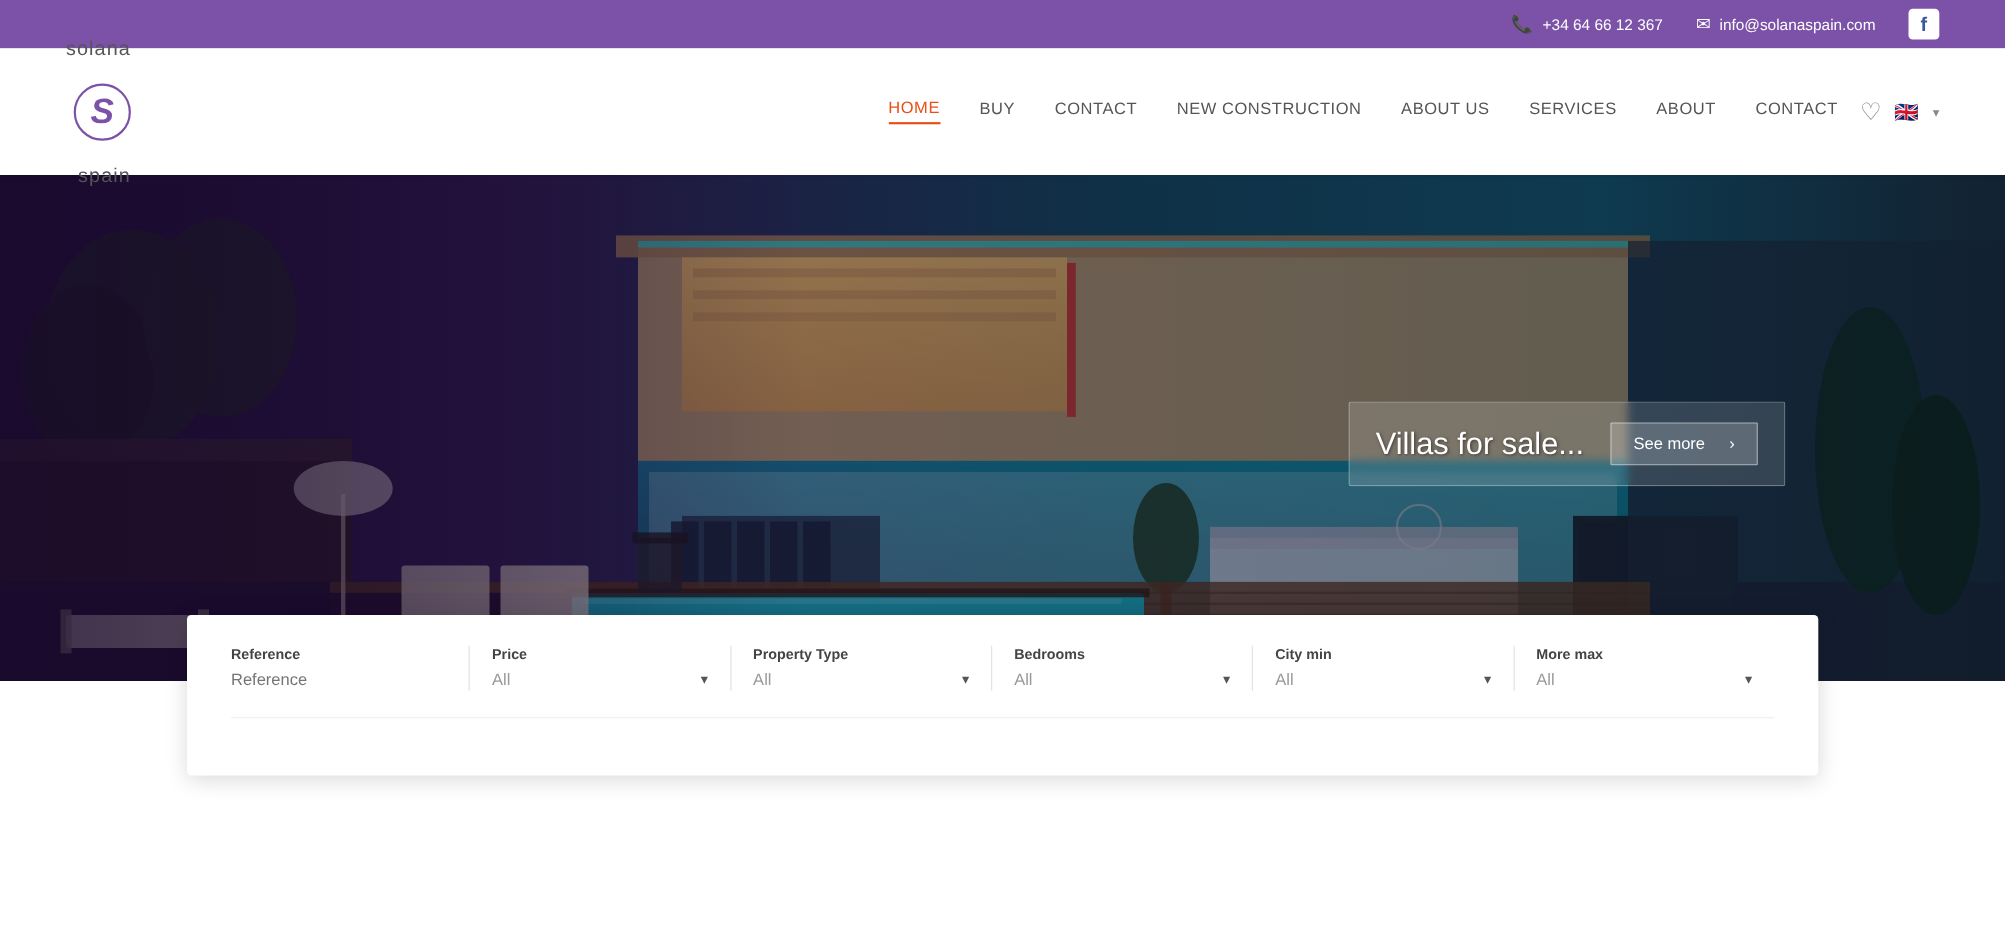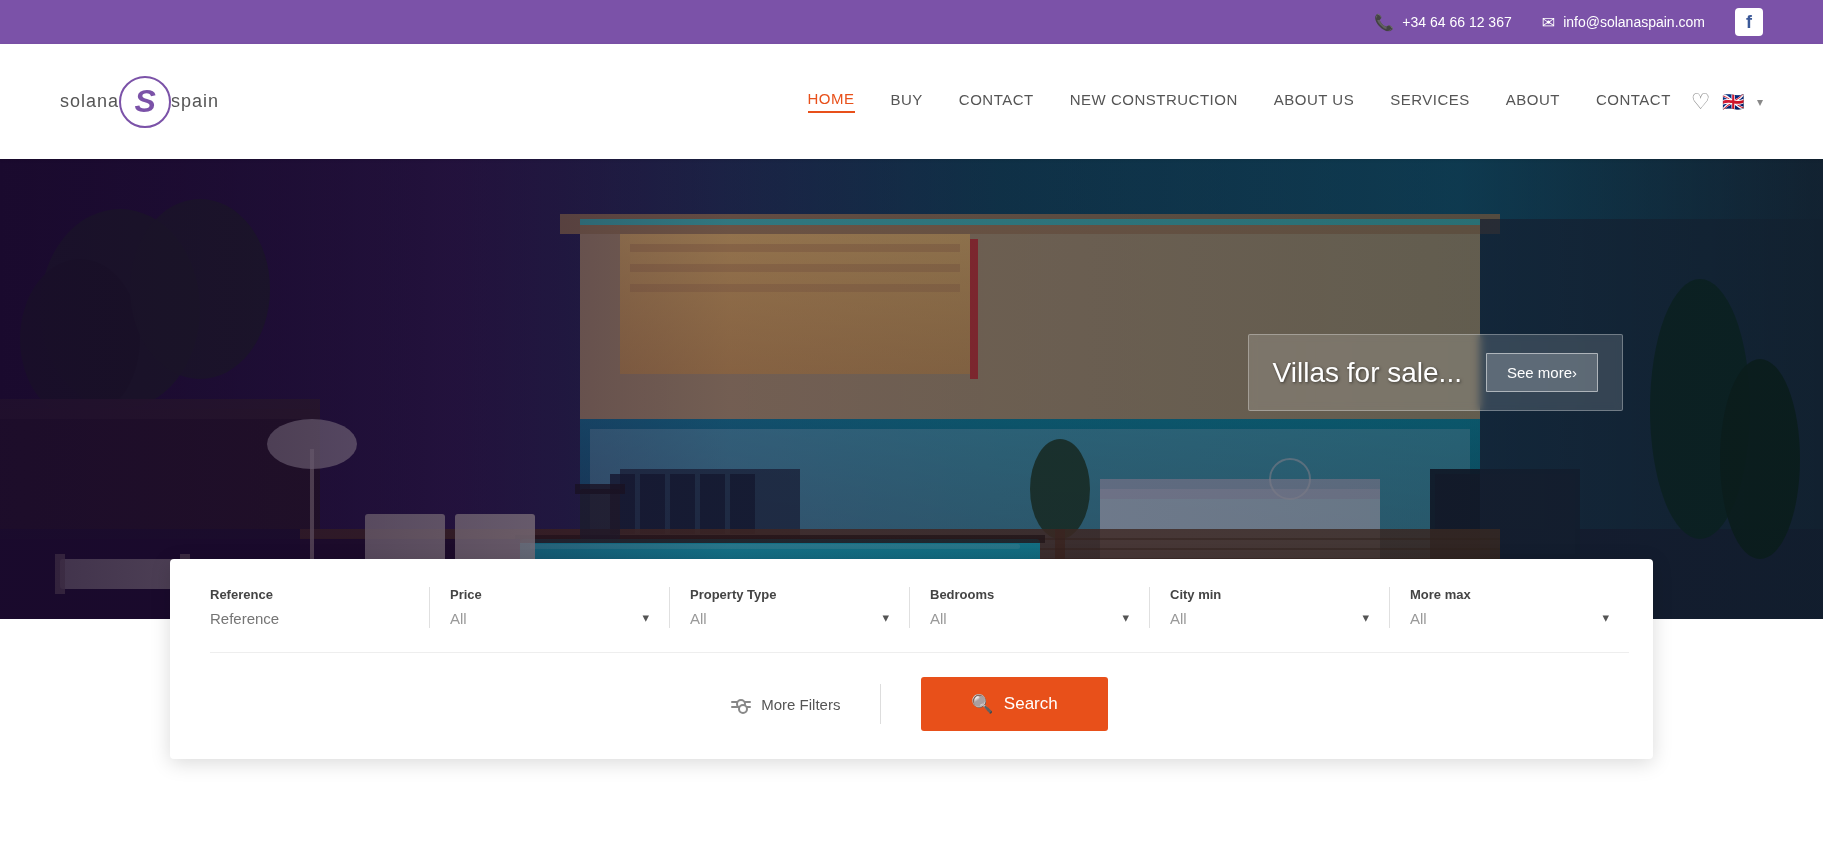--- a/index.html
+++ b/index.html
@@ -51,10 +51,11 @@
     }
     .logo {
       display: flex;
-      align-items: center;
-      gap: 0;
+      align-items: flex-end;
+      gap: 21px;
       text-decoration: none;
       margin-right: auto;
+      flex-direction: column;
     }
     .logo-text {
       font-size: 18px;

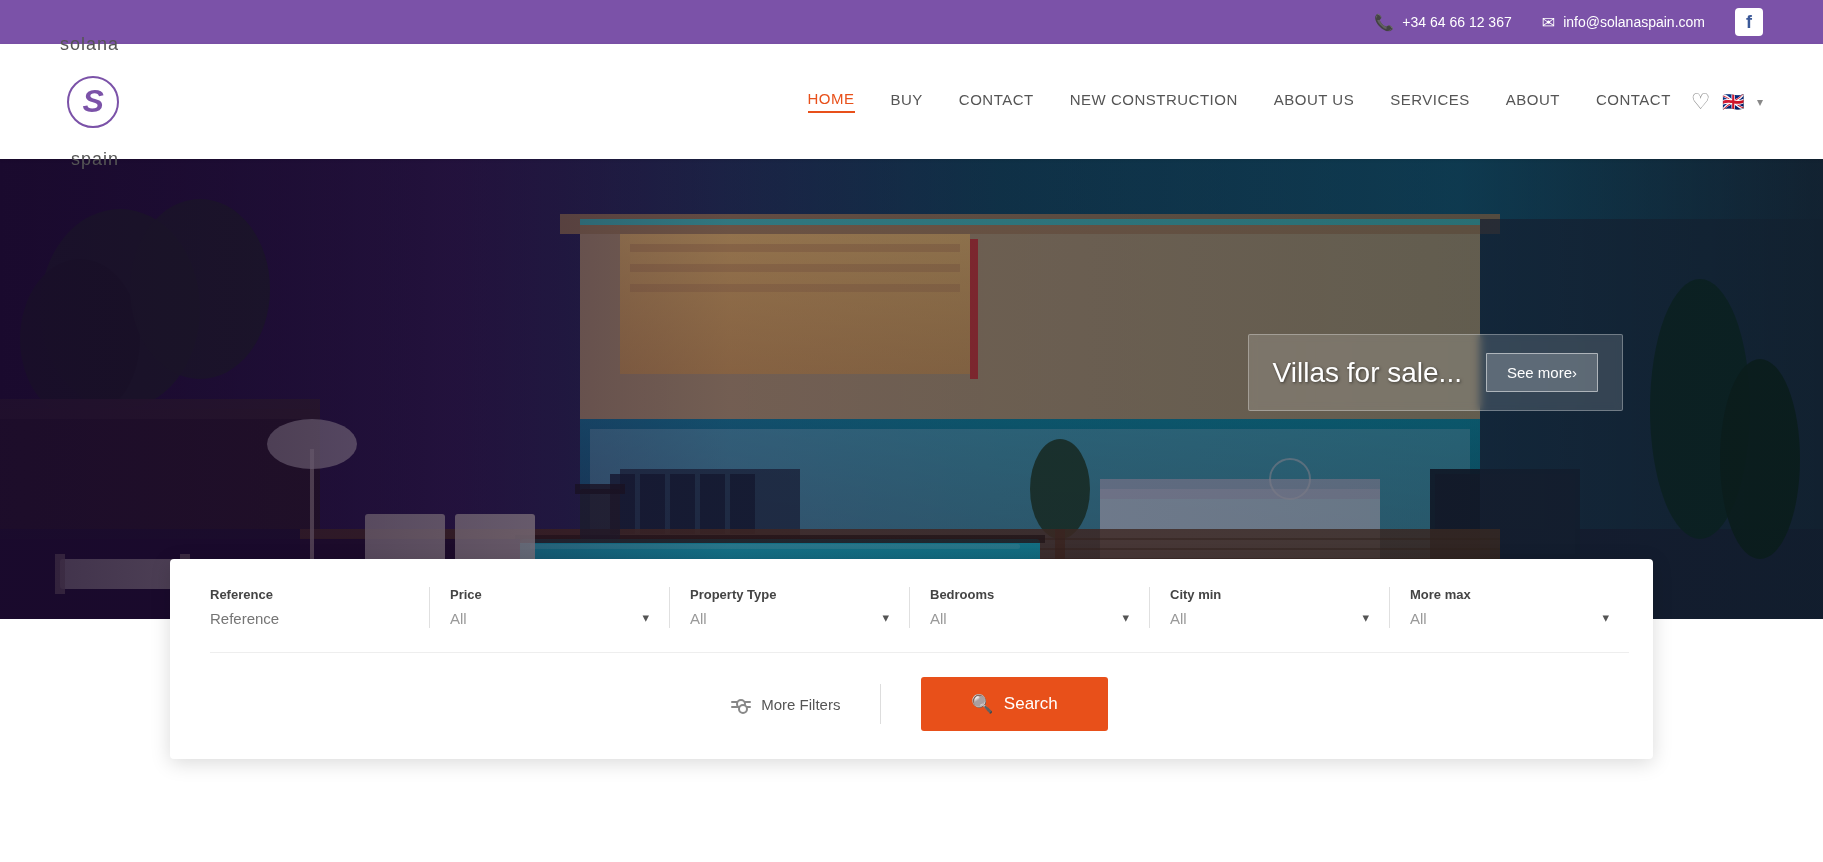--- a/index.html
+++ b/index.html
@@ -156,7 +156,7 @@
     
     .villas-banner {
       position: absolute;
-      top: 175px;
+      top: 206px;
       right: 200px;
       background: rgba(255, 255, 255, 0.15);
       backdrop-filter: blur(4px);

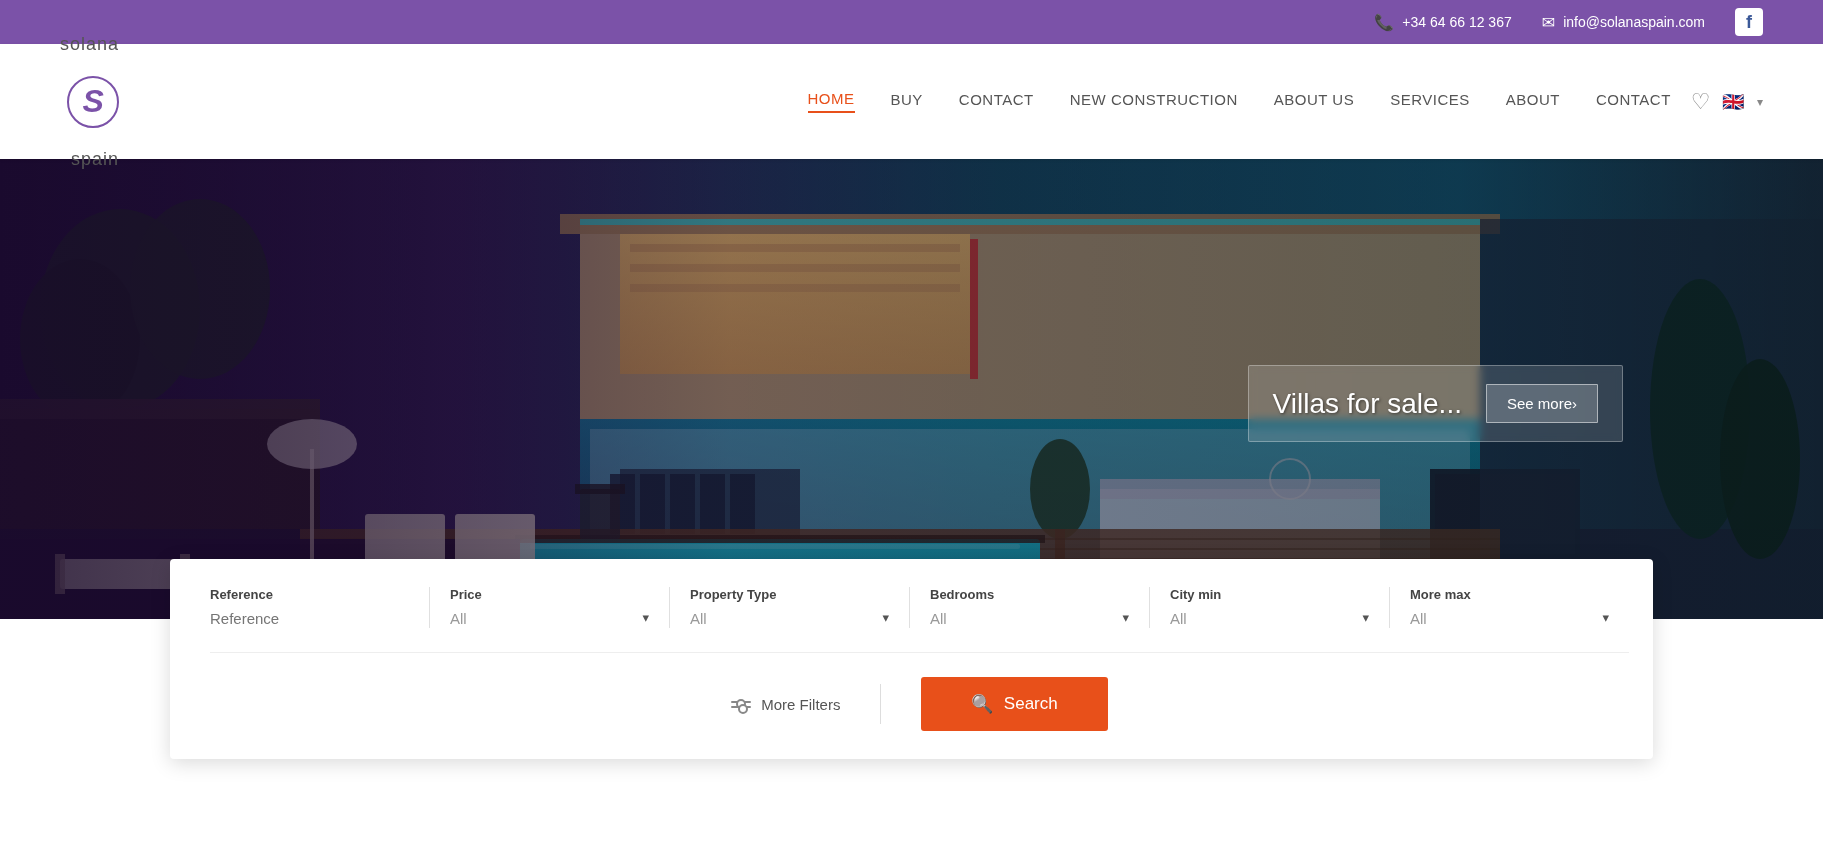--- a/index.html
+++ b/index.html
@@ -182,7 +182,7 @@
       cursor: pointer;
       display: flex;
       align-items: center;
-      gap: 0;
+      gap: 22px;
       white-space: nowrap;
       border-radius: 1px;
     }

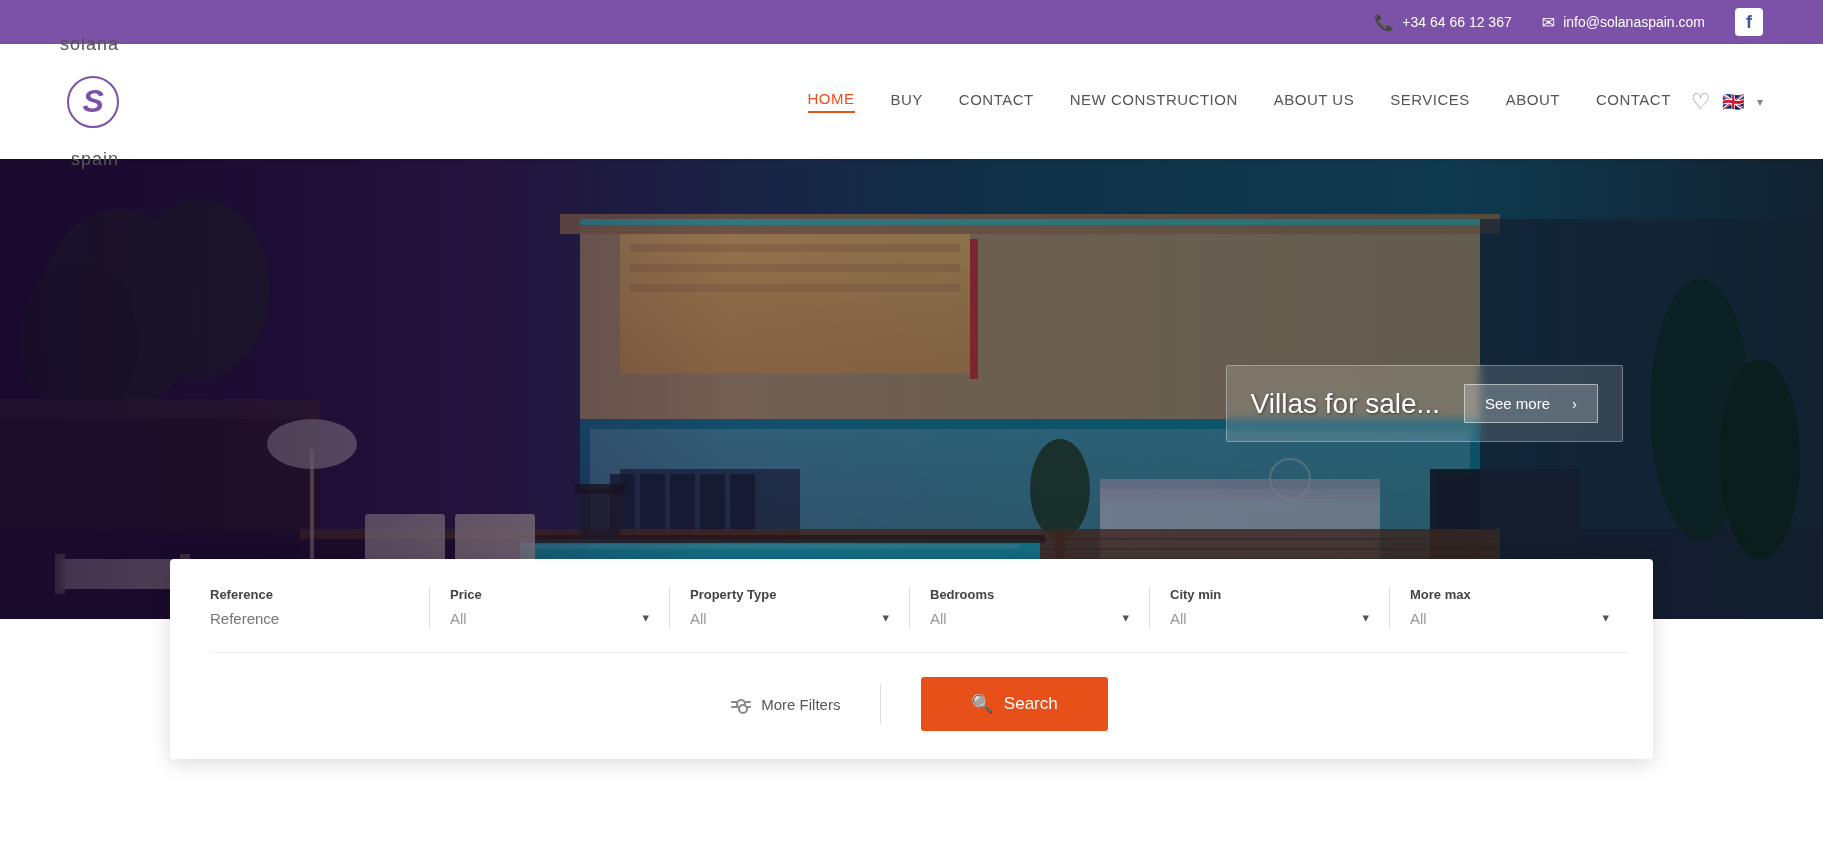--- a/index.html
+++ b/index.html
@@ -193,7 +193,7 @@
       margin: 0 170px;
       border-radius: 4px;
       box-shadow: 0 4px 20px rgba(0,0,0,0.15);
-      padding: 28px 24px 28px 40px;
+      padding: 28px 40px 28px 40px;
       position: relative;
       z-index: 20;
       margin-top: -60px;

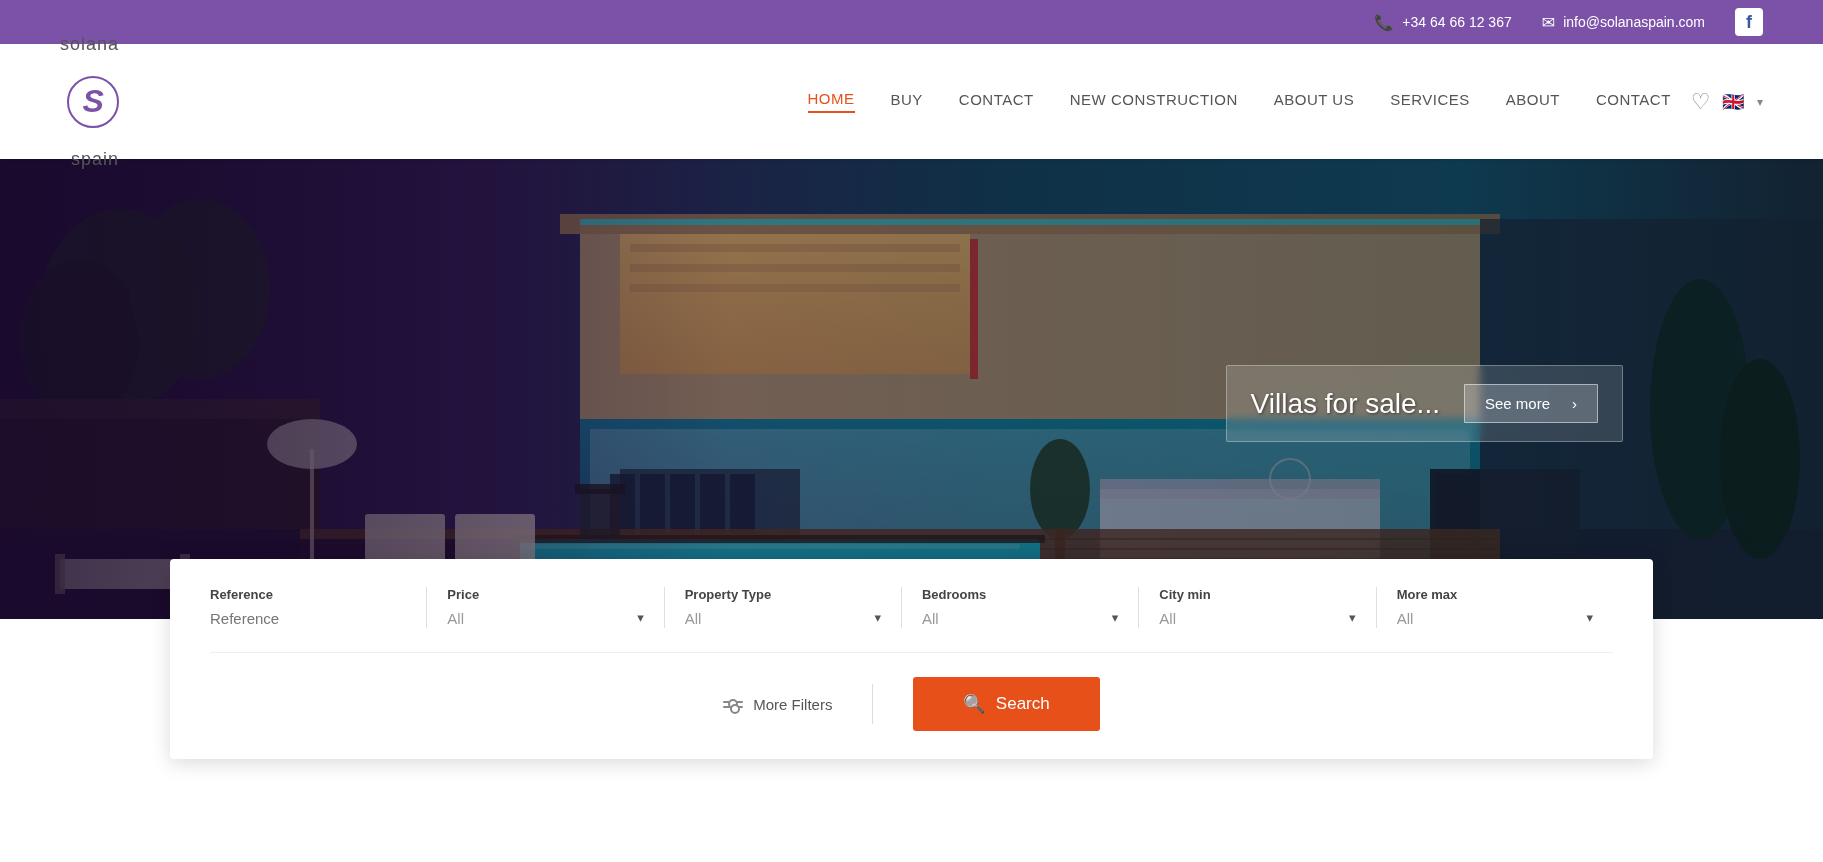--- a/index.html
+++ b/index.html
@@ -540,20 +540,6 @@
 
   </div>
 
-  <div class="search-bottom">
-    <div class="more-filters">
-      <div class="filter-icon">
-        <span></span>
-        <span></span>
-      </div>
-      <span>More Filters</span>
-    </div>
-    <div class="divider-v"></div>
-    <button class="search-btn">
-      <span class="search-icon-btn">🔍</span>
-      <span>Search</span>
-    </button>
-  </div>
 </div>
 
 </body></html>

